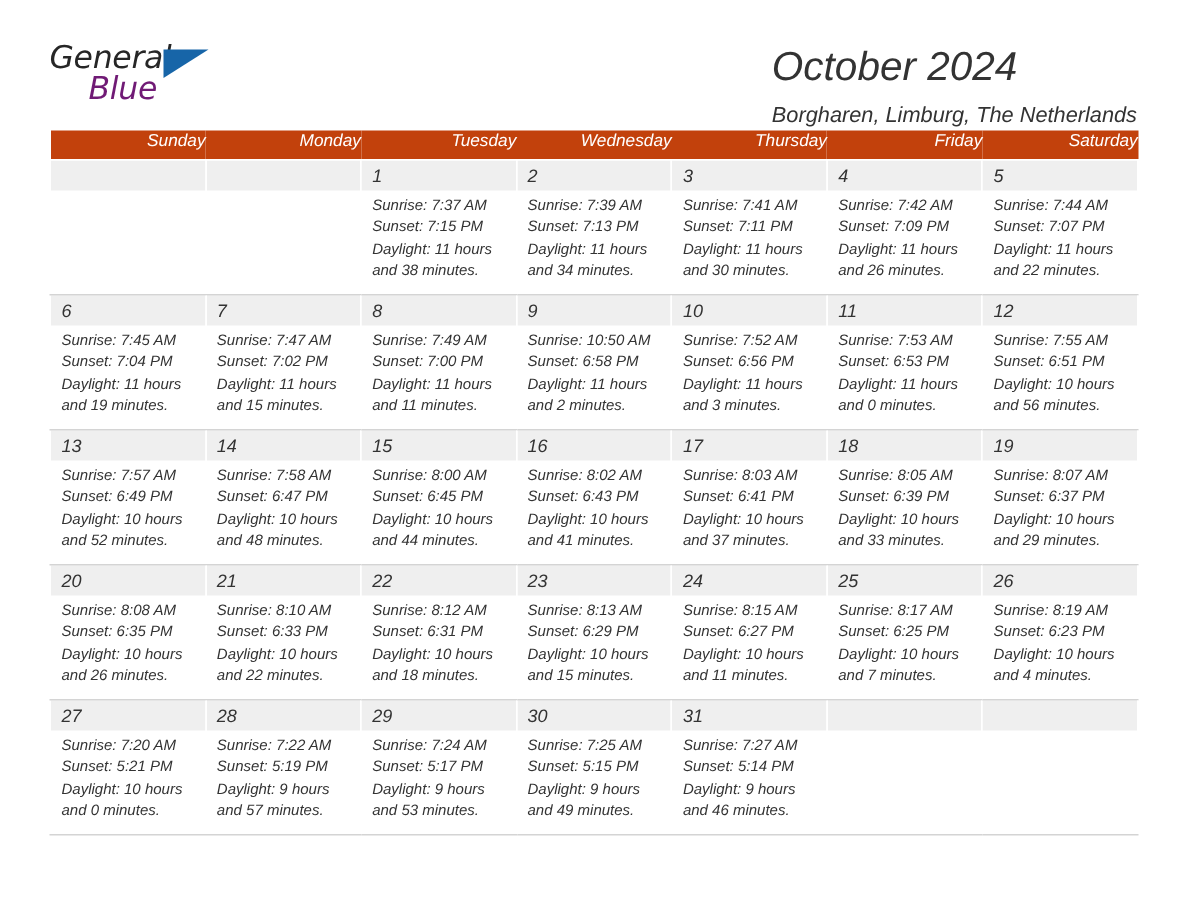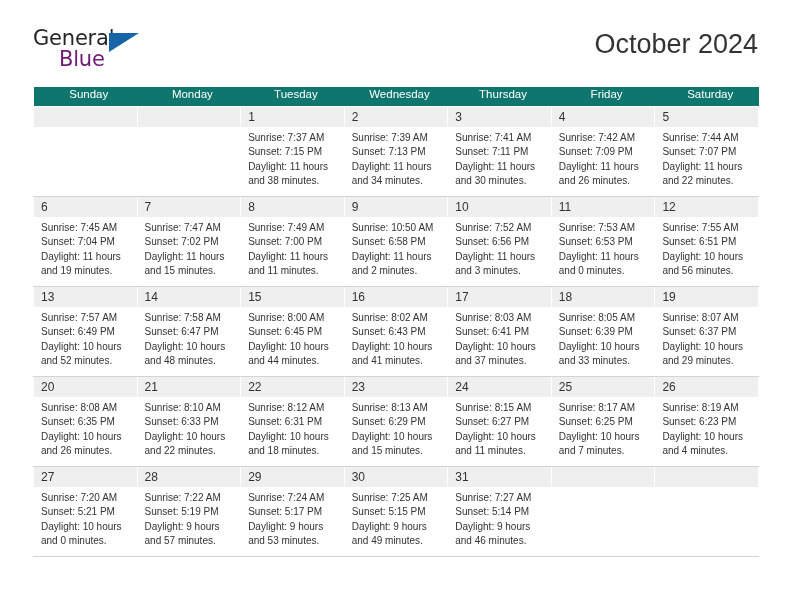--- a/index.html
+++ b/index.html
@@ -20,6 +20,7 @@
     height: 448px;
     box-sizing: border-box;
     position: relative;
+    font-style: italic;
   }
   
   .header {

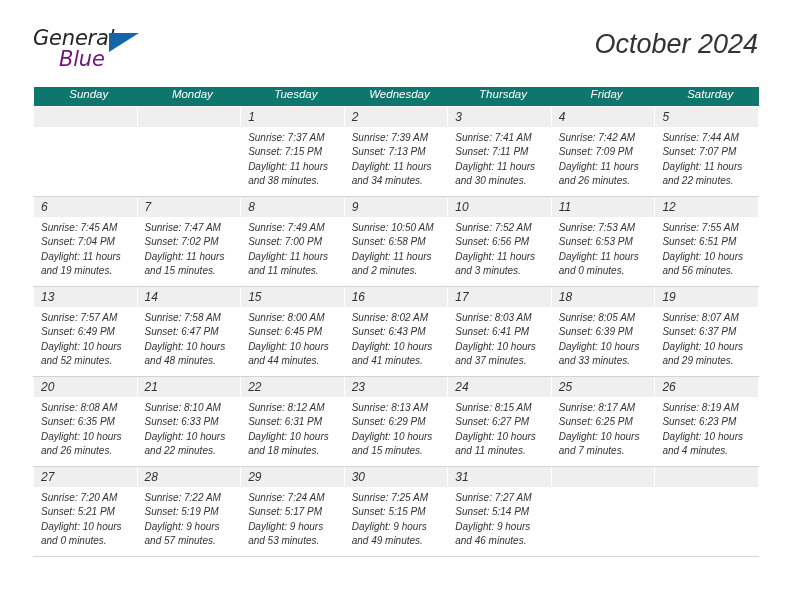--- a/index.html
+++ b/index.html
@@ -157,6 +157,7 @@
 
     <div class="title-block">
       <div class="month-title">October 2024</div>
+      <div class="location">Borgharen, Limburg, The Netherlands</div>
     </div>
 
   </div>

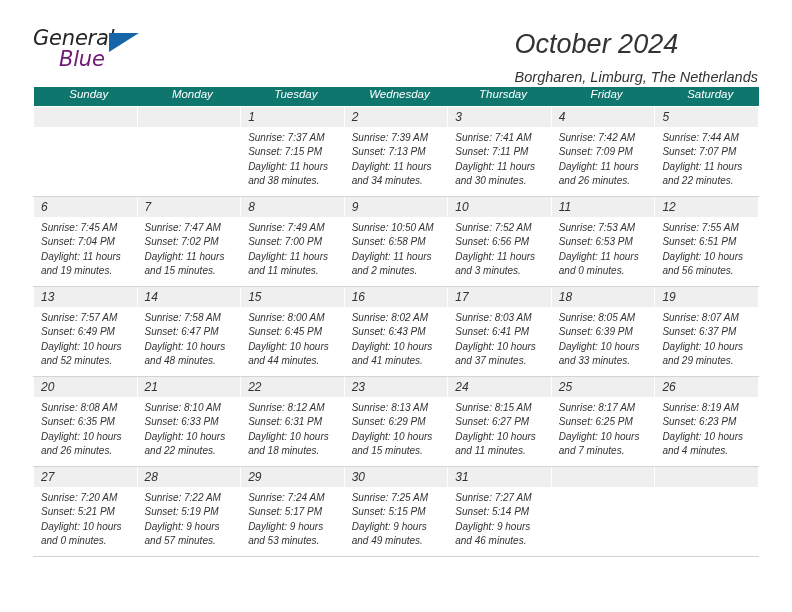--- a/index.html
+++ b/index.html
@@ -89,11 +89,11 @@
     table-layout: fixed;
   }
   .calendar th {
-    background: #0f766e;
+    background: #c2410c;
     color: #ffffff;
     font-size: 11.5px;
     font-weight: normal;
-    text-align: center;
+    text-align: right;
     padding: 0 0 4px 7px;
     height: 19px;
     box-sizing: border-box;

